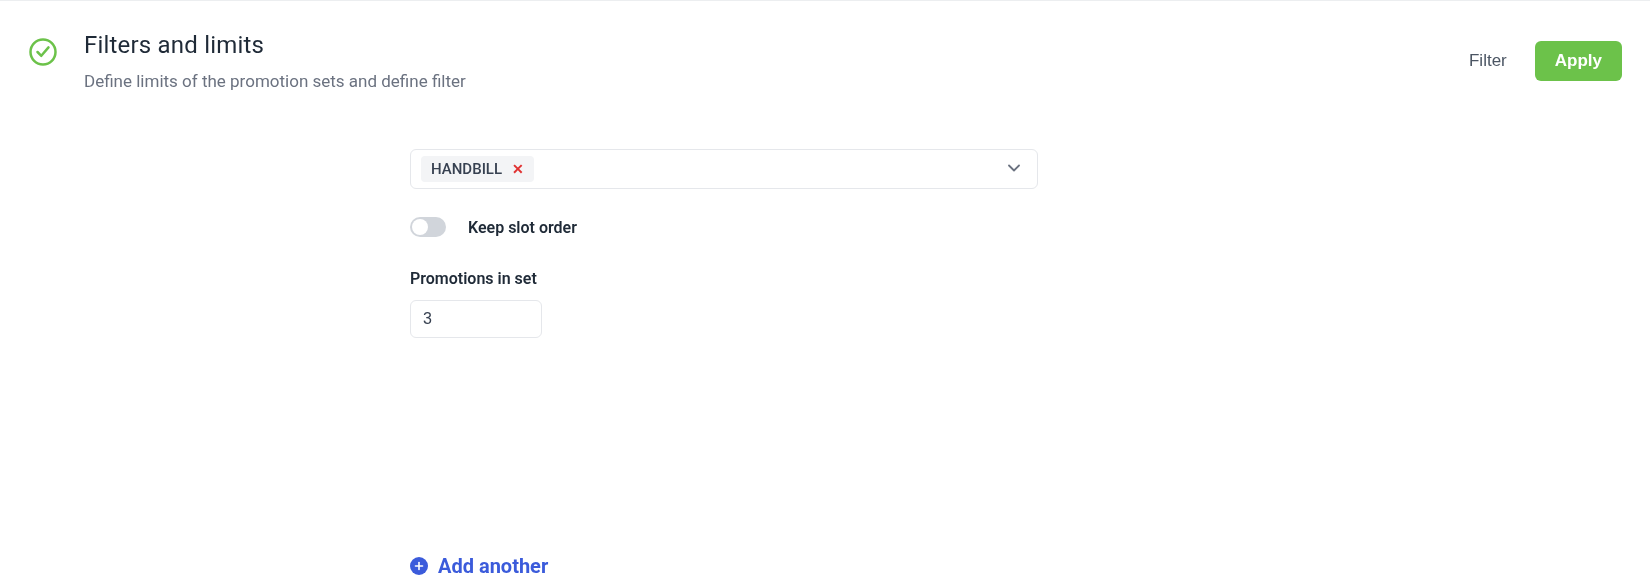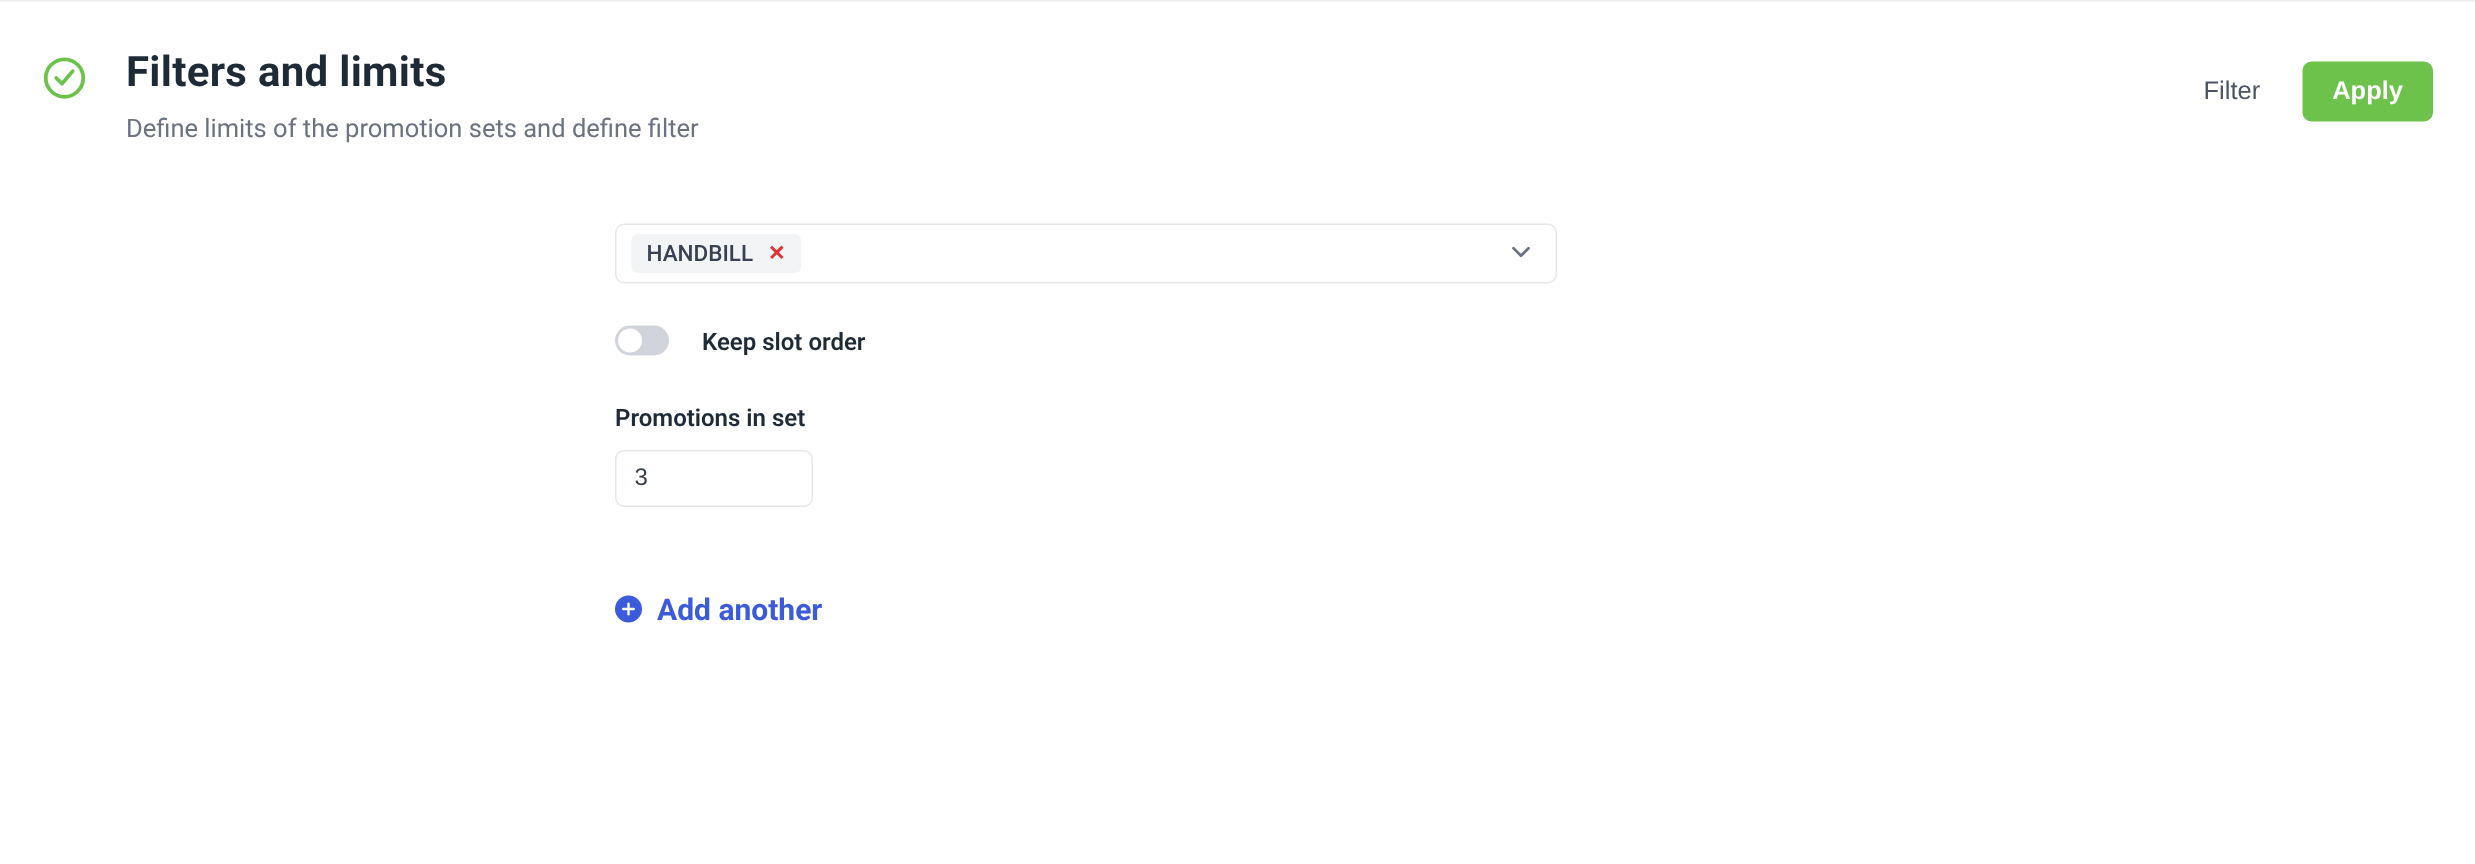--- a/index.html
+++ b/index.html
@@ -35,8 +35,8 @@
     }
     .titles { flex:1 1 auto; }
     .title {
-      font-size:28px;
-      font-weight:700;
+      font-size:24px;
+      font-weight:400;
       letter-spacing:0.2px;
     }
     .subtitle {

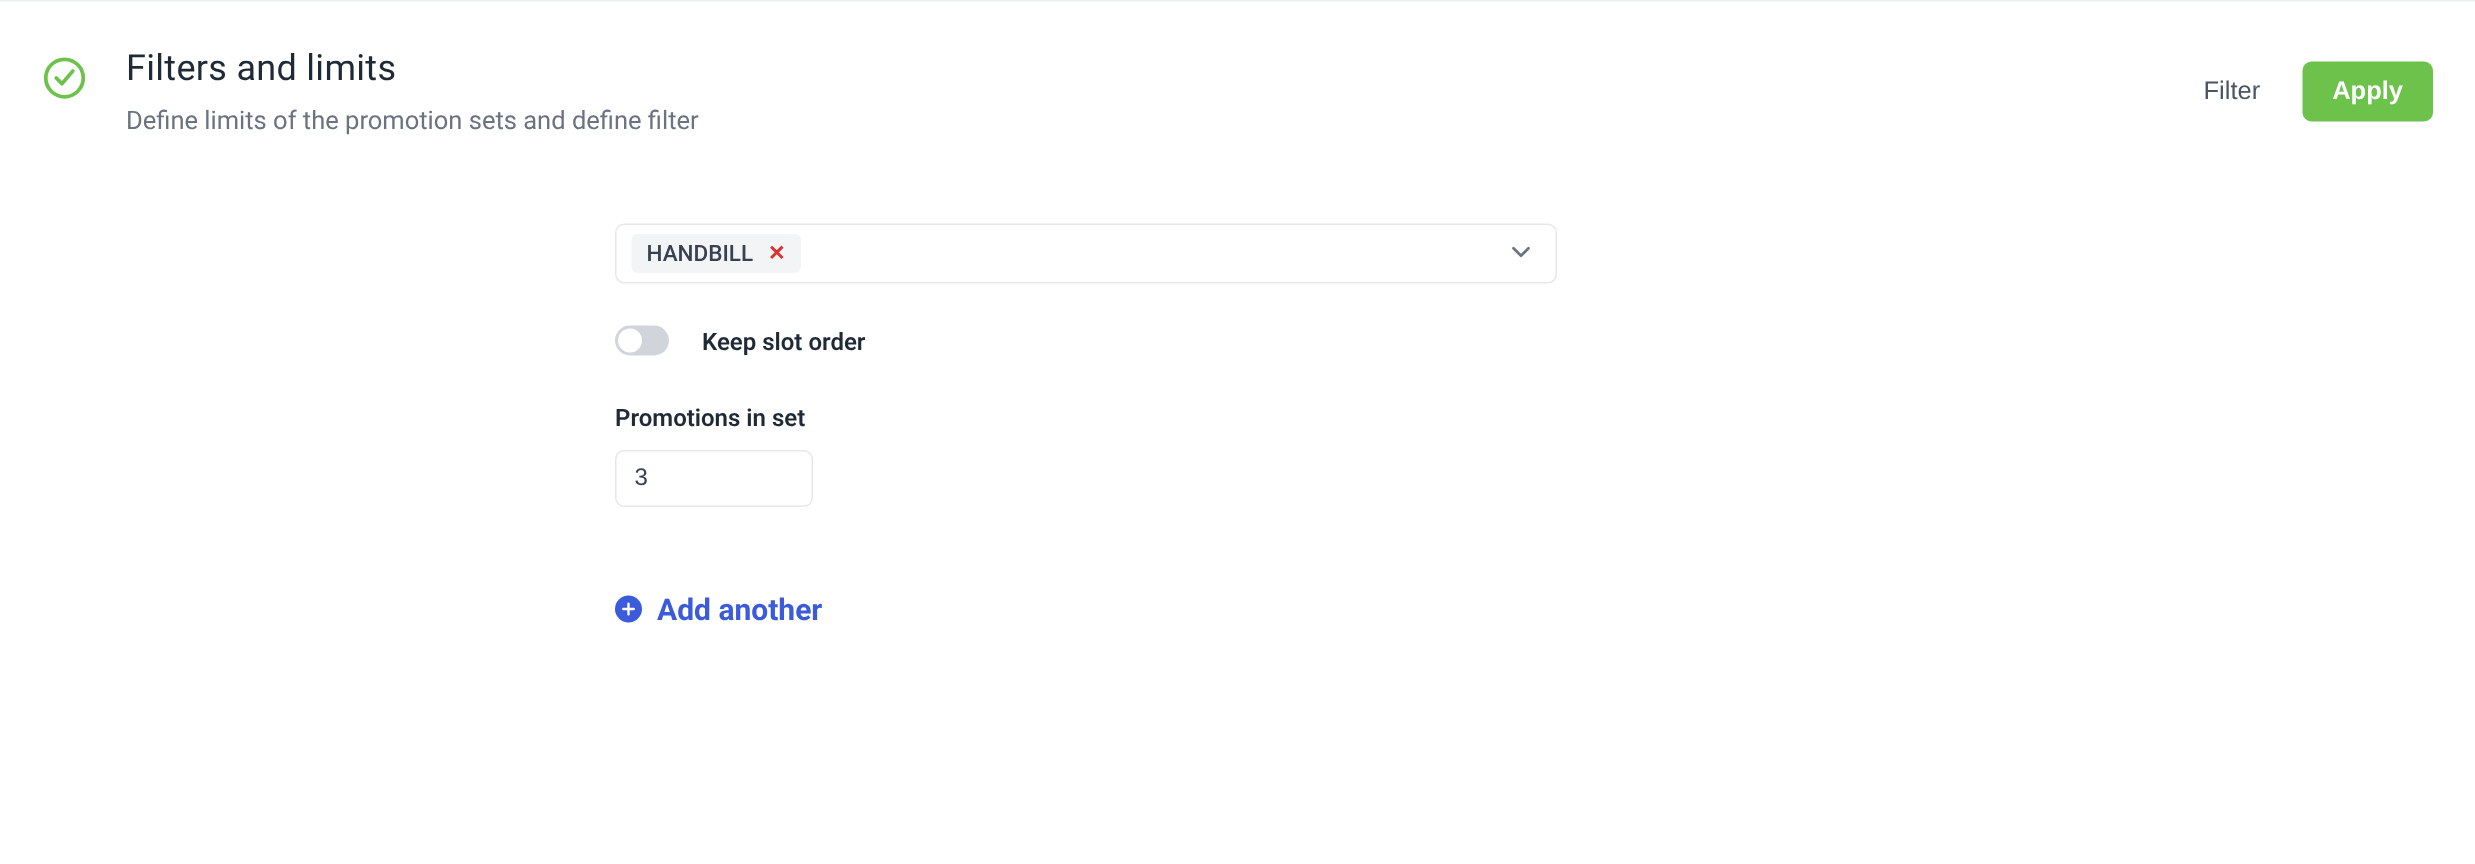--- a/index.html
+++ b/index.html
@@ -156,6 +156,7 @@
     .two-col {
       display:flex;
       gap:160px;
+      flex-direction:column;
     }
     .number-input {
       width:132px;

